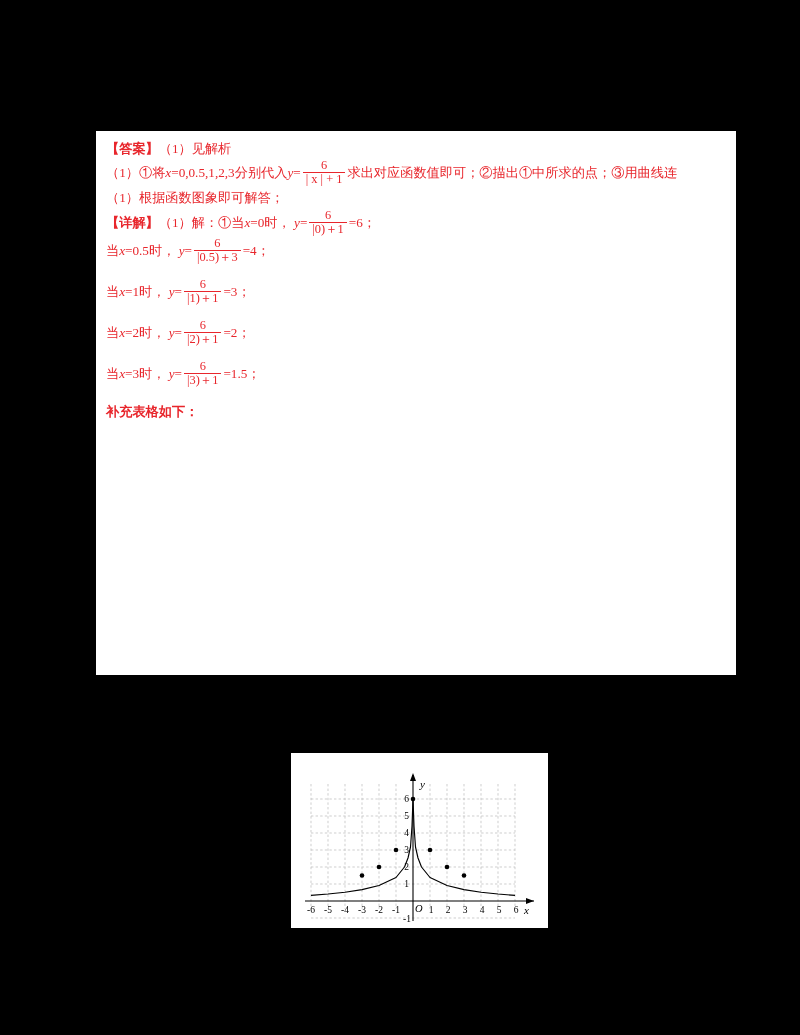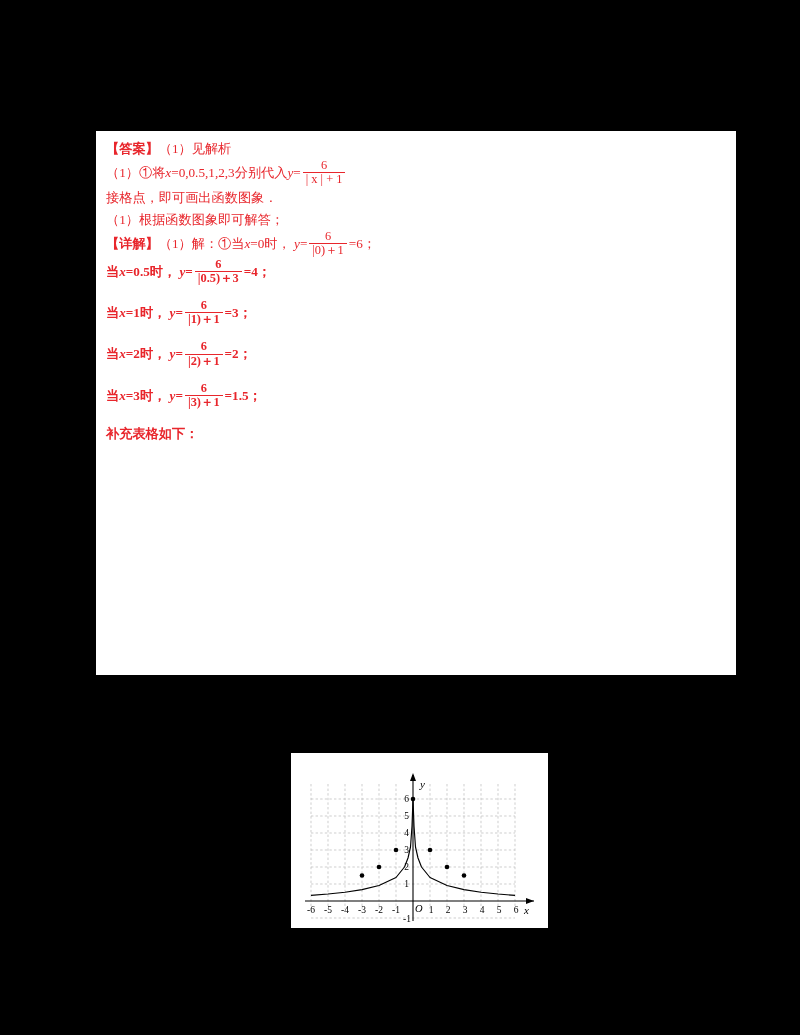--- a/index.html
+++ b/index.html
@@ -111,7 +111,7 @@
 
 
     <div class="line wrap blk-line">
-      <span>（1）①将</span><span class="mi">x</span><span>=0,0.5,1,2,3</span><span>分别代入</span><span class="mi">y</span>=<span class="frac"><span class="num">6</span><span class="den">| x | + 1</span></span>
+      <span>（1）①将</span><span class="mi">x</span><span>=0,0.5,1,2,3</span><span>分别代入</span><span class="mi">y</span>=<span class="frac"><span class="num">6</span><span class="den">| x | + 1</span></span><span>求出对应函数值即可；②描出①中所求的点；③用曲线连</span>
     </div>
     <div class="line">
       <span>接格点，即可画出函数图象．</span>

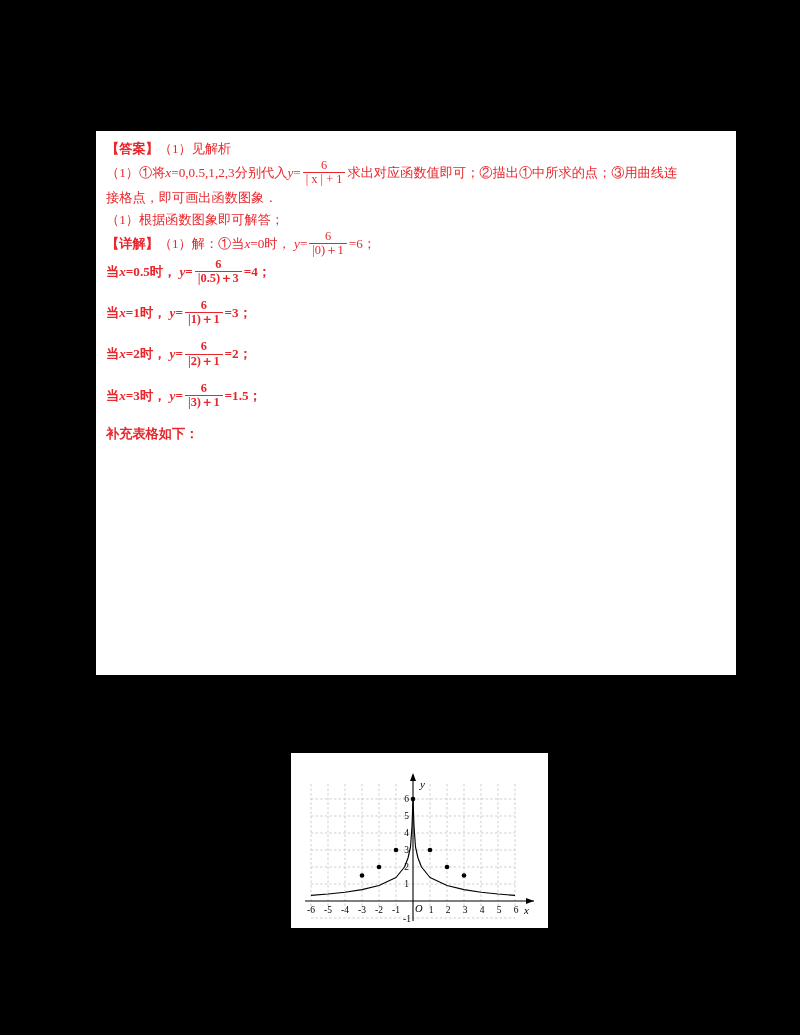--- a/index.html
+++ b/index.html
@@ -113,9 +113,6 @@
     <div class="line wrap blk-line">
       <span>（1）①将</span><span class="mi">x</span><span>=0,0.5,1,2,3</span><span>分别代入</span><span class="mi">y</span>=<span class="frac"><span class="num">6</span><span class="den">| x | + 1</span></span><span>求出对应函数值即可；②描出①中所求的点；③用曲线连</span>
     </div>
-    <div class="line">
-      <span>接格点，即可画出函数图象．</span>
-    </div>
 
     <div class="line">
       <span>（1）根据函数图象即可解答；</span>

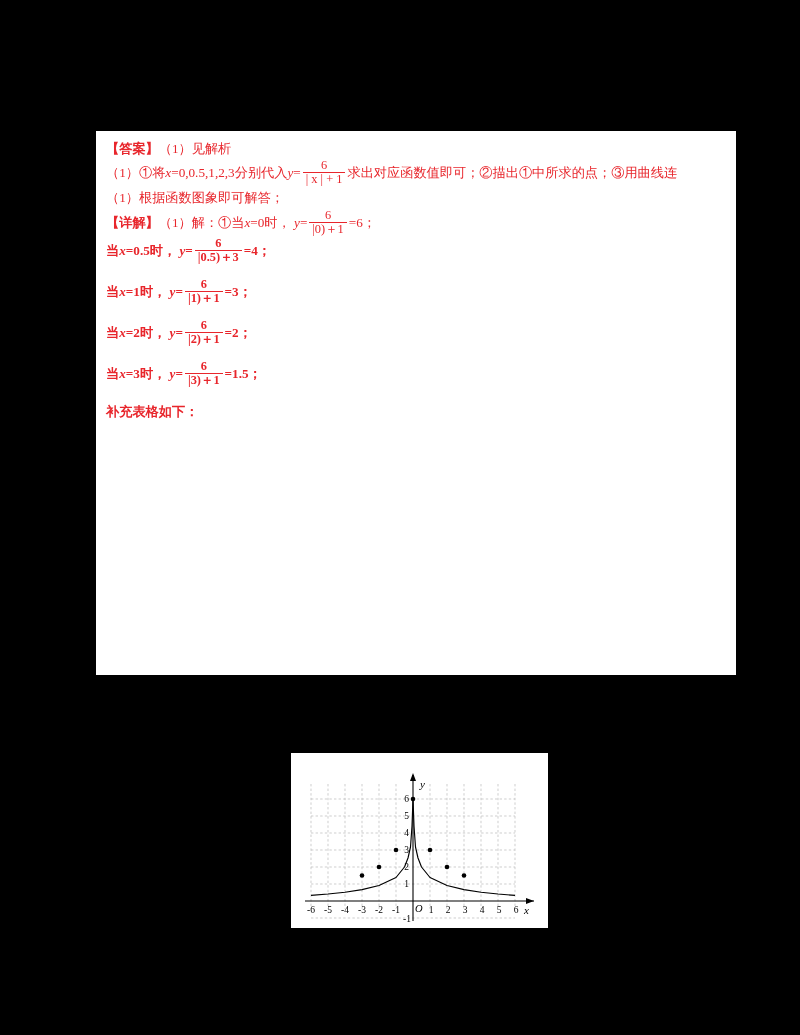--- a/index.html
+++ b/index.html
@@ -81,7 +81,6 @@
   .sol-line {
     margin: 0 0 14px 0;
     white-space: nowrap;
-    font-weight: bold;
   }
   
   .graph-wrap {

